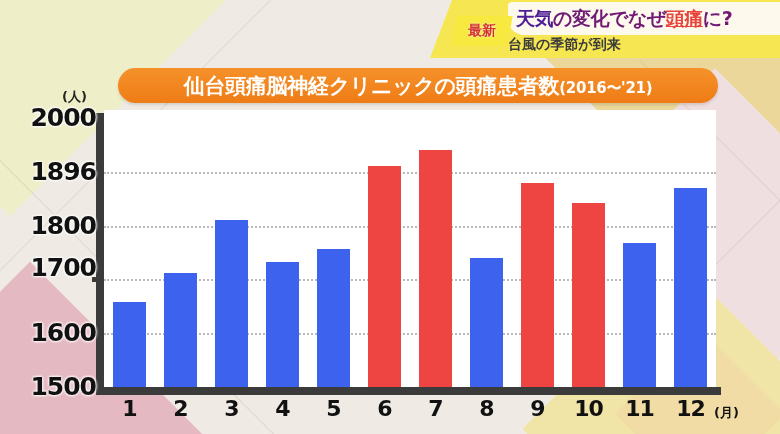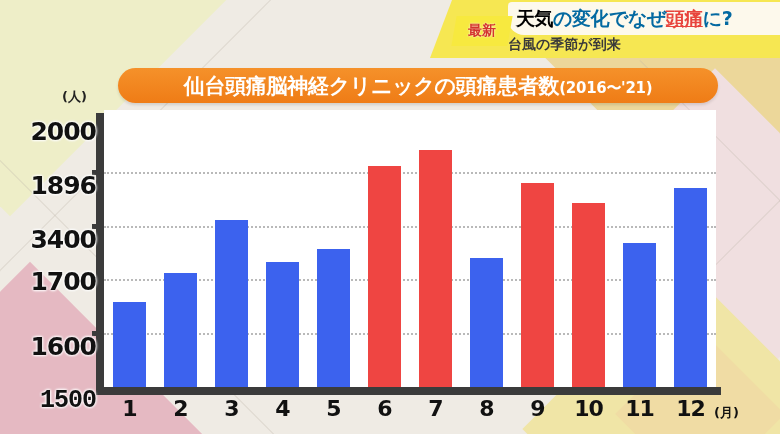--- a/index.html
+++ b/index.html
@@ -83,7 +83,7 @@
     font-family:"DejaVu Sans", sans-serif;
     white-space:nowrap;
   }
-  .hb { color:#000000; }
+  .hb { color:#4c1d95; }
   .hk { color:#0369a1; }
   .hr { color:#e8443c;text-decoration:underline; }
   .header-sub {

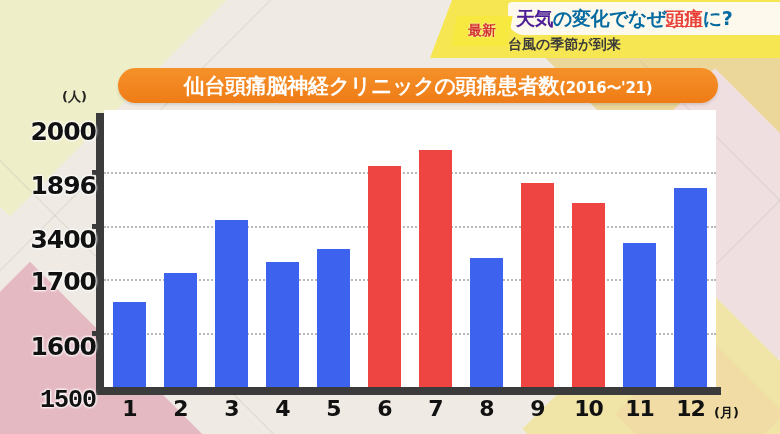--- a/index.html
+++ b/index.html
@@ -84,7 +84,7 @@
     white-space:nowrap;
   }
   .hb { color:#4c1d95; }
-  .hk { color:#0369a1; }
+  .hk { color:#701a75; }
   .hr { color:#e8443c;text-decoration:underline; }
   .header-sub {
     position:absolute; left:78px; top:36px; width:272px;

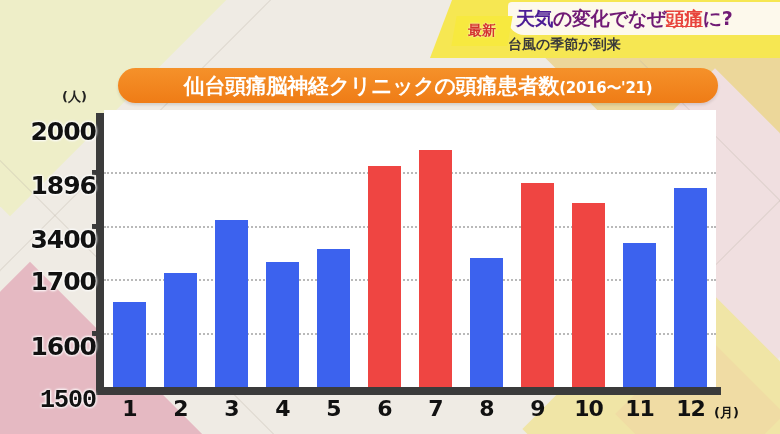--- a/index.html
+++ b/index.html
@@ -141,7 +141,6 @@
     color:#111; font-family:"DejaVu Sans", sans-serif;
     letter-spacing:-1px; line-height:1;
     text-shadow:0 0 3px #fff,0 0 3px #fff,0 0 3px #fff;
-    margin-top:14px;
   }
   .ytick-wrap { position:absolute; left:0; top:0; width:96px; z-index:16; }
   .gridline {

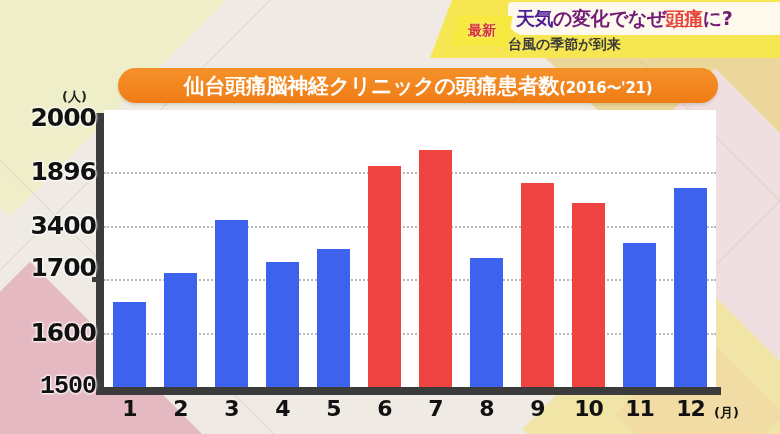--- a/index.html
+++ b/index.html
@@ -234,7 +234,7 @@
 <div class="ytick-wrap" id="ylabels">
     <div class="ytick-label" style="top: 105px;">2000</div>
     <div class="ytick-label" style="top: 158.8px;">1896</div>
-    <div class="ytick-label" style="top: 212.6px;">3400</div>
+    <div class="ytick-label" style="top: 212.6px;">1800</div>
     <div class="ytick-label" style="top: 255px; text-align: right;">1700</div>
     <div class="ytick-label" style="top: 320.2px;">1600</div>
     <div class="ytick-label" style="top: 374px; font-family: Liberation Mono, monospace;">1500</div>

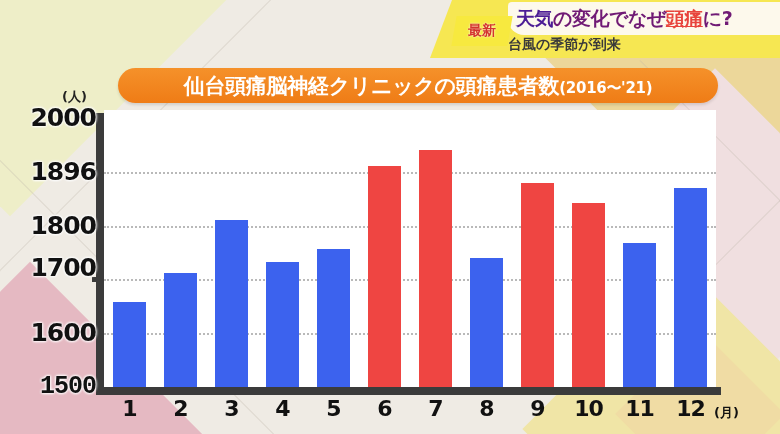--- a/index.html
+++ b/index.html
@@ -237,7 +237,7 @@
     <div class="ytick-label" style="top: 212.6px;">1800</div>
     <div class="ytick-label" style="top: 255px; text-align: right;">1700</div>
     <div class="ytick-label" style="top: 320.2px;">1600</div>
-    <div class="ytick-label" style="top: 374px; font-family: Liberation Mono, monospace;">1500</div>
+    <div class="ytick-label" style="top: 374px;">1500</div>
   </div>
 
 <div class="axis-y"></div>

